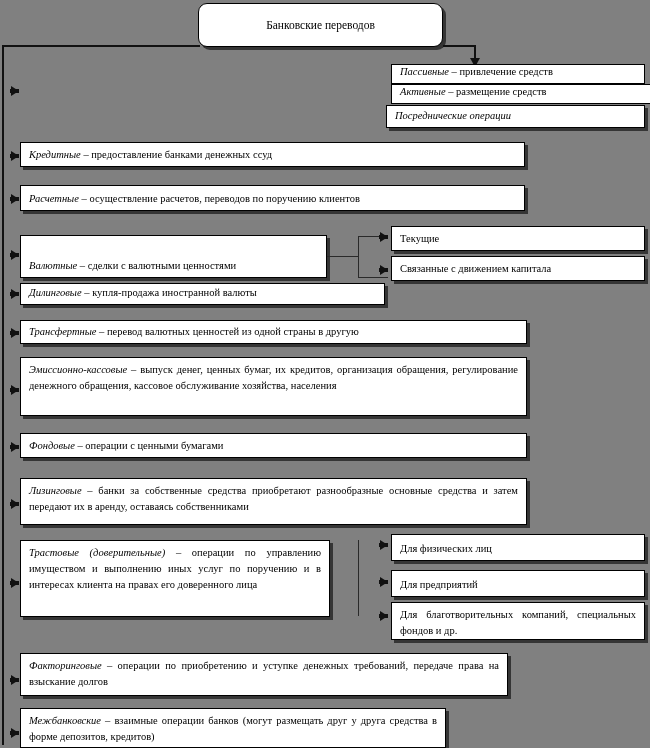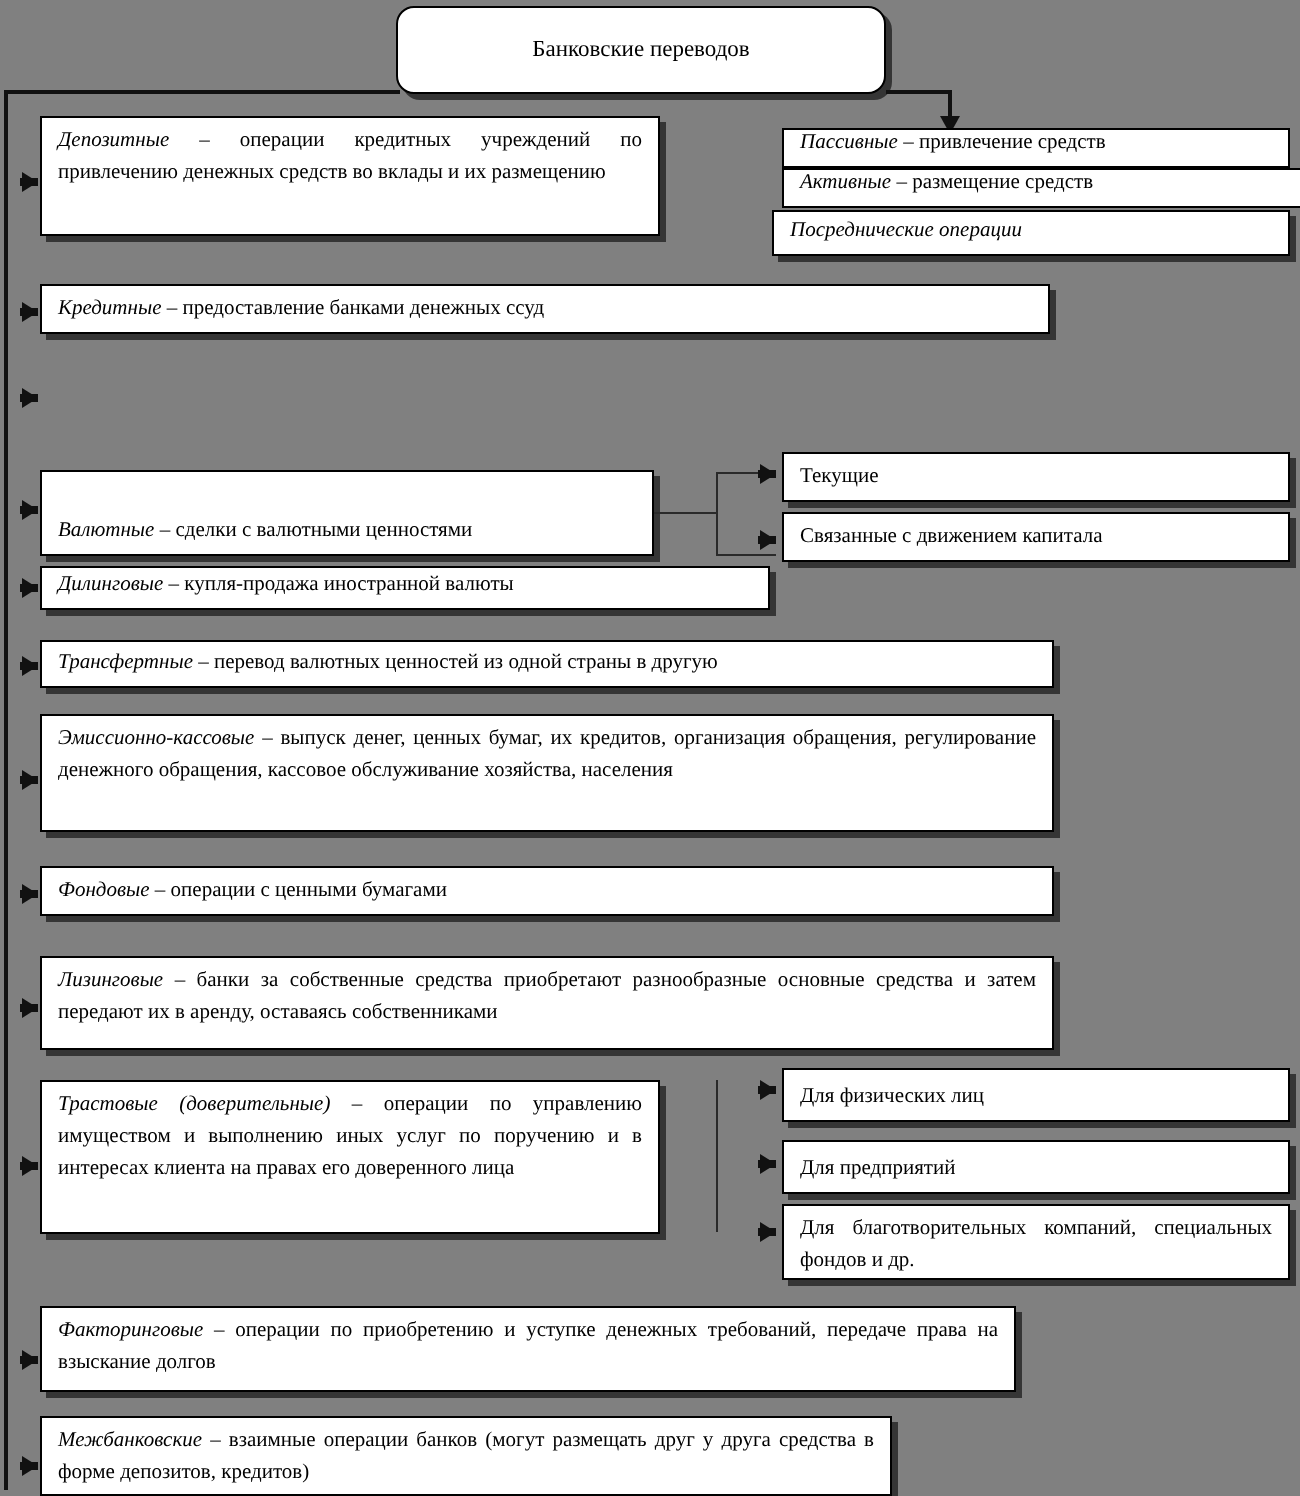--- a/index.html
+++ b/index.html
@@ -140,9 +140,6 @@
   </div>
 
   <div class="arrow-r" style="left:11px; top:86px;"></div>
-  <div class="box" style="left:20px; top:58px; width:310px; height:60px;">
-    <span class="it">Депозитные</span><span> – операции кредитных учреждений по привлечению денежных средств во вклады и их размещению</span>
-  </div>
 
   <div class="arrow-r" style="left:11px; top:151px;"></div>
   <div class="box vcenter" style="left:20px; top:142px; width:505px; height:25px;">

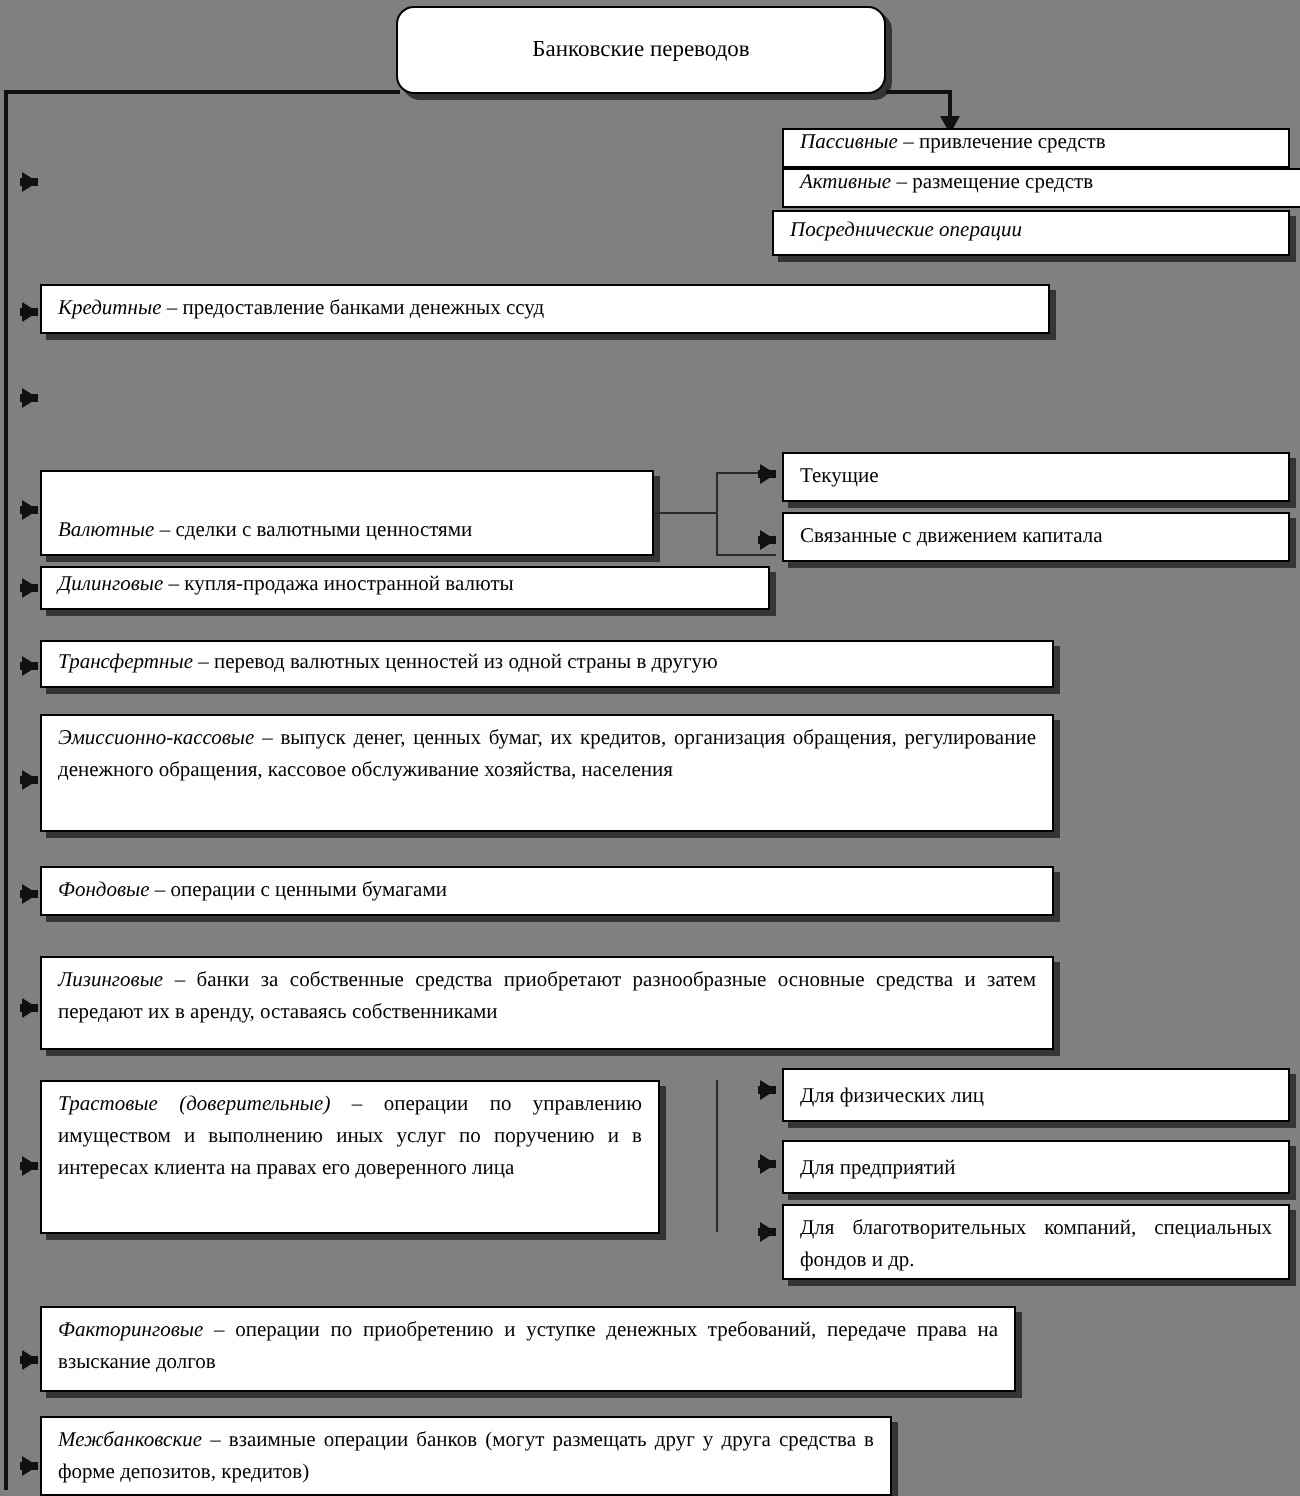--- a/index.html
+++ b/index.html
@@ -147,6 +147,9 @@
   </div>
 
   <div class="arrow-r" style="left:11px; top:194px;"></div>
+  <div class="box vcenter" style="left:20px; top:185px; width:505px; height:26px;">
+    <div><span class="it">Расчетные</span><span> – осуществление расчетов, переводов по поручению клиентов</span></div>
+  </div>
 
   <div class="arrow-r" style="left:11px; top:250px;"></div>
   <div class="box vcenter" style="left:20px; top:235px; width:307px; height:43px;">

